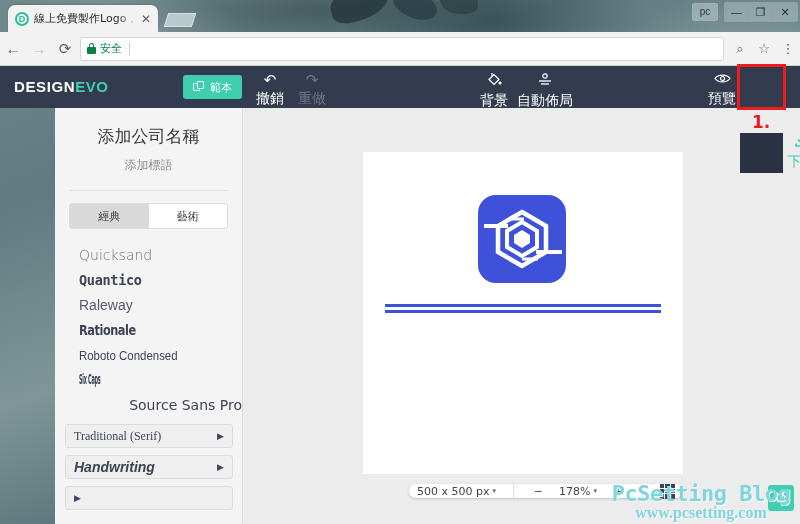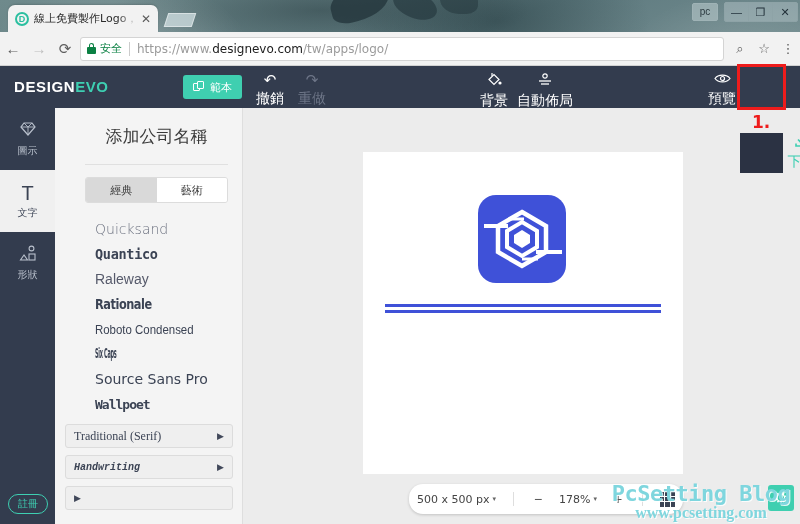--- a/index.html
+++ b/index.html
@@ -335,7 +335,6 @@
         </div>
       <div id="secure">安全</div>
       <div id="sepbar"></div>
-      <div id="url"><span>https://www.</span><b>designevo.com</b><span>/tw/apps/logo/</span></div>
     </div>
     <div class="tbicon">⌕</div>
     <div class="tbicon">☆</div>

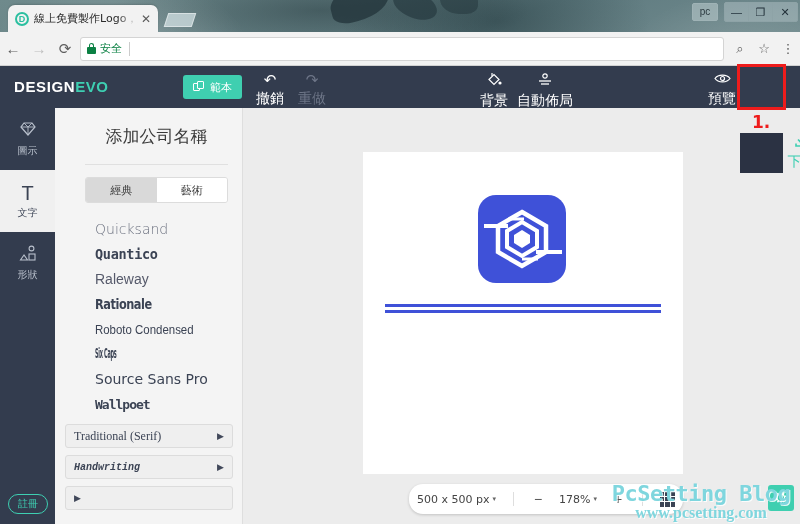--- a/index.html
+++ b/index.html
@@ -186,7 +186,6 @@
     position:absolute; top:108px; left:55px; width:188px; height:416px;
     background:#f4f4f4; border-right:1px solid #dedede; z-index:3;
     overflow:hidden;
-    padding-left:16px;
   }
   #addname{ text-align:center; margin-top:17px; font-size:17px; color:#3a3a3a;
     font-family:"DejaVu Sans","Liberation Sans",sans-serif; }

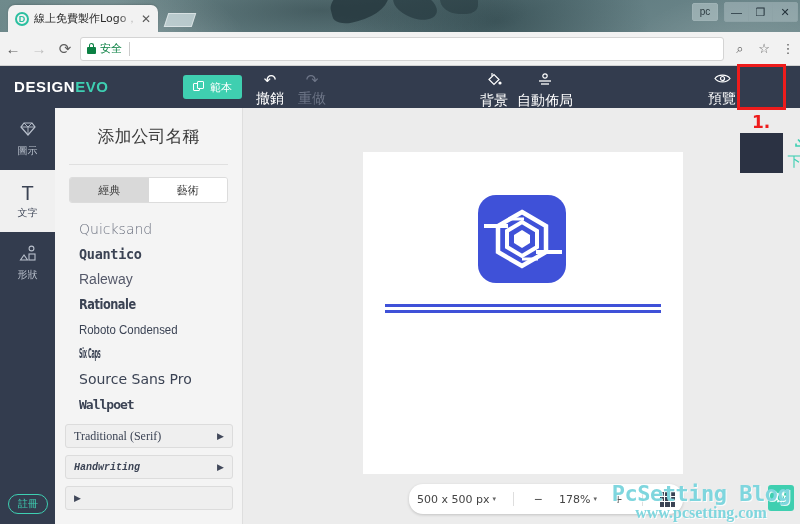--- a/index.html
+++ b/index.html
@@ -408,32 +408,6 @@
   <div id="dlbox"></div>
   <div id="anno1">1.</div>
 
-  <div id="rail">
-    <div class="railitem">
-      <span class="rg">
-        <svg width="18" height="16" viewBox="0 0 18 16">
-            <path d="M2 6 L9 14 L16 6 L13 2 L5 2 Z" fill="none" stroke="#b9c0cc" stroke-width="1.2"></path>
-            <path d="M2 6 L16 6 M5 2 L9 6 M13 2 L9 6 M9 6 L9 14" stroke="#b9c0cc" stroke-width=".9" fill="none"></path>
-          </svg>
-      </span>
-      <span class="rl">圖示</span>
-    </div>
-    <div class="railitem active">
-      <span class="rg" style="font-size:20px;font-weight:300;line-height:20px;">T</span>
-      <span class="rl">文字</span>
-    </div>
-    <div class="railitem">
-      <span class="rg">
-        <svg width="18" height="16" viewBox="0 0 18 16">
-            <path d="M5 10 L1.5 15 L8.5 15 Z" fill="none" stroke="#b9c0cc" stroke-width="1.1"></path>
-            <circle cx="12.5" cy="3.5" r="2.4" fill="none" stroke="#b9c0cc" stroke-width="1.1"></circle>
-            <rect x="10" y="9" width="6" height="6" fill="none" stroke="#b9c0cc" stroke-width="1.1"></rect>
-          </svg>
-      </span>
-      <span class="rl">形狀</span>
-    </div>
-    <div id="signup">註冊</div>
-  </div>
 
   <div id="panel">
     <div id="addname">添加公司名稱</div>

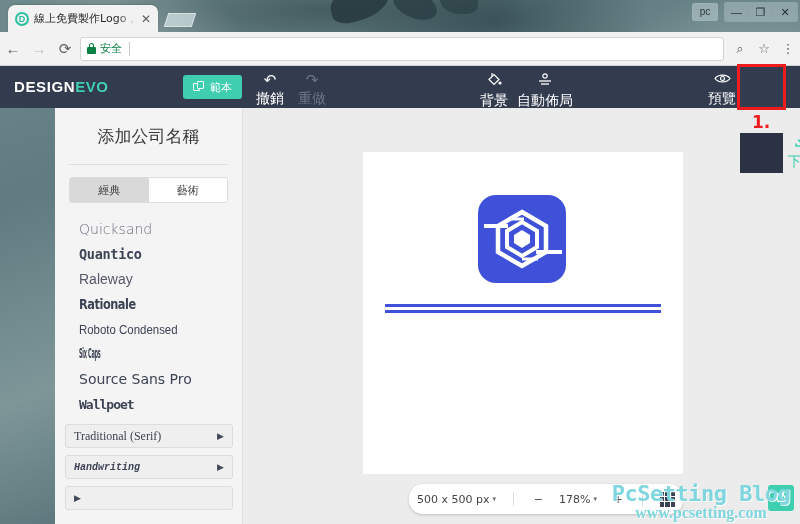--- a/index.html
+++ b/index.html
@@ -411,6 +411,7 @@
 
   <div id="panel">
     <div id="addname">添加公司名稱</div>
+    <div id="addslogan">添加標語</div>
     <div id="pdiv"></div>
     <div id="segmented">
       <div class="seg on">經典</div>

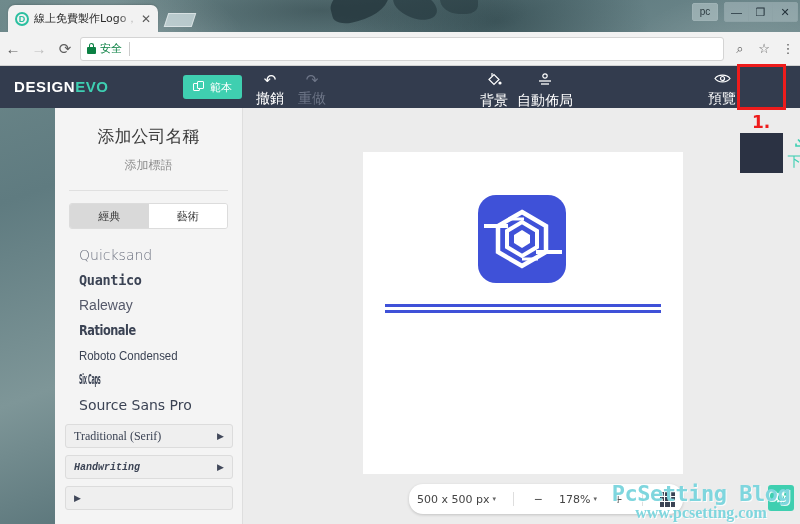--- a/index.html
+++ b/index.html
@@ -212,7 +212,7 @@
   .f-roboto{ font-family:"Liberation Sans Narrow","Liberation Sans",sans-serif; transform:scaleX(.88); transform-origin:left; font-size:13px; }
   .f-sixcaps{ font-family:"DejaVu Sans",sans-serif; font-weight:bold; font-size:9px;
               letter-spacing:-.5px; transform:scaleX(.55) scaleY(1.5); transform-origin:left center; }
-  .f-sourcesans{ font-family:"DejaVu Sans",sans-serif; font-size:14px; color:#3b4354; }
+  .f-sourcesans{ font-family:"DejaVu Sans",sans-serif; font-size:14px; color:#3b4354;text-align:right; }
   .f-wallpoet{ font-family:"DejaVu Sans Mono",monospace; font-weight:bold; letter-spacing:-1px; font-size:13px; }
   #catlist{ position:absolute; left:10px; bottom:7px; width:168px; }
   .catbtn{

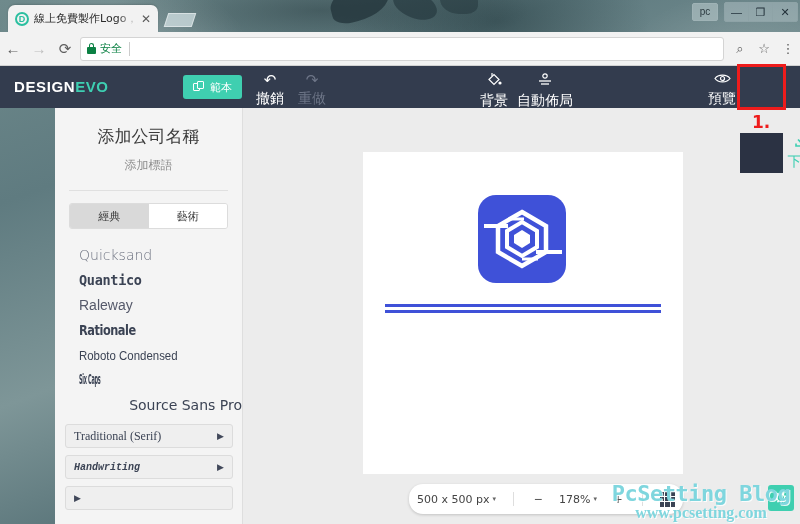--- a/index.html
+++ b/index.html
@@ -224,7 +224,7 @@
   .catbtn .cname{ flex:1 1 auto; }
   .catbtn .carrow{ font-size:9px; color:#41485a; }
   .c-serif{ font-family:"Liberation Serif","DejaVu Serif",serif; }
-  .c-hand{ font-family:Liberation Mono, monospace; font-style:italic; font-size:10px; font-weight:bold; }
+  .c-hand{ font-family:Liberation Sans, sans-serif; font-style:italic; font-size:14px; font-weight:bold; }
   .c-funny{ font-family:"DejaVu Sans Mono",monospace; font-weight:bold; letter-spacing:-1px; }
 
   

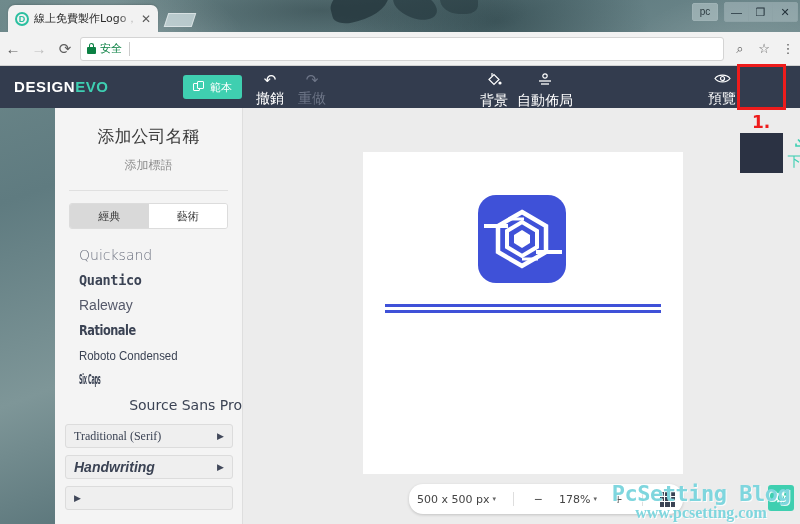--- a/index.html
+++ b/index.html
@@ -261,7 +261,7 @@
   
   #bottombar{
     position:absolute; left:409px; top:484px;
-    height:30px; padding:0 8px;
+    height:14px; padding:0 8px;
     background:#fff; border-radius:14px;
     box-shadow:0 1px 3px rgba(0,0,0,.18);
     display:flex; align-items:center; gap:14px; z-index:4;

